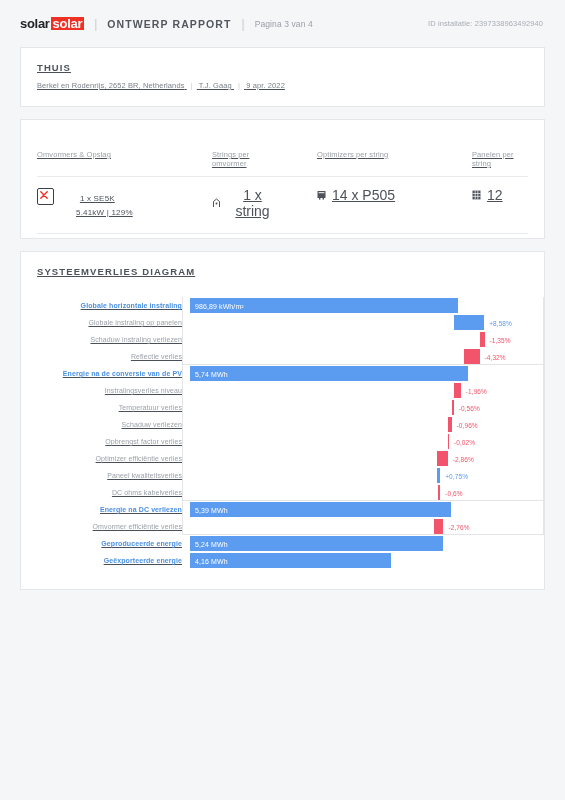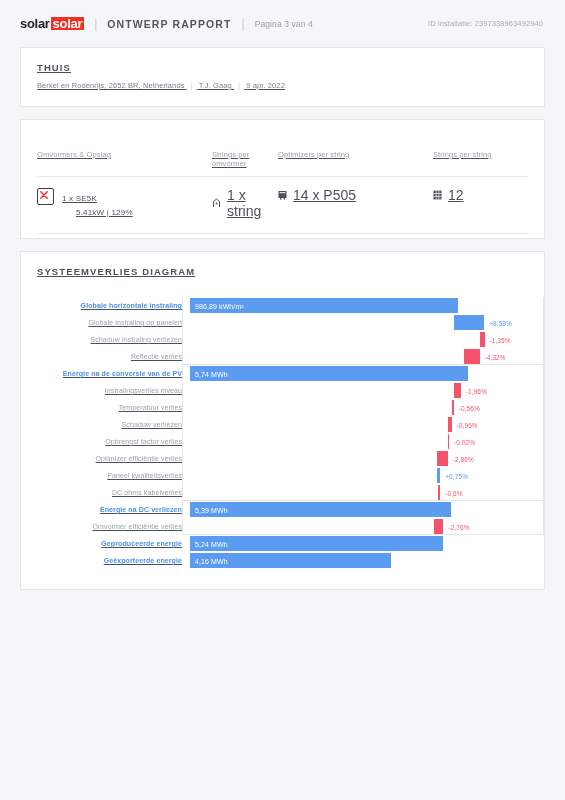--- a/index.html
+++ b/index.html
@@ -108,7 +108,7 @@
   }
   .col-1 { width: 175px; flex: none; }
   .col-2 { width: 66px; flex: none; }
-  .col-3 { width: 155px; flex: none; }
+  .col-3 { width: 155px; flex: none; margin-left: 39px; }
   .col-4 { flex: 1; }
 
   .inv-cell { display: flex; align-items: flex-start; }

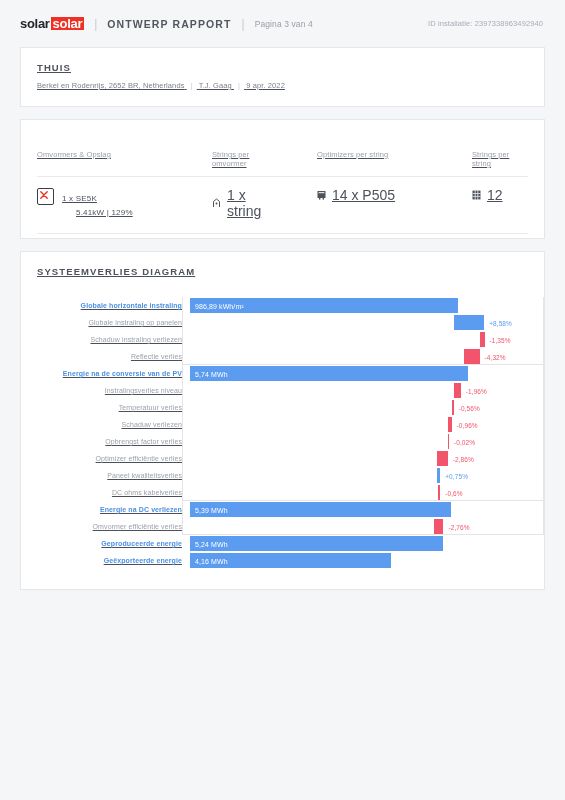--- a/index.html
+++ b/index.html
@@ -238,7 +238,7 @@
     <div class="col-1">Omvormers &amp; Opslag</div>
     <div class="col-2">Strings per omvormer</div>
     <div class="col-3">Optimizers per string</div>
-    <div class="col-4">Strings per string</div>
+    <div class="col-4">Panelen per string</div>
   </div>
 
   <div class="elec-row">

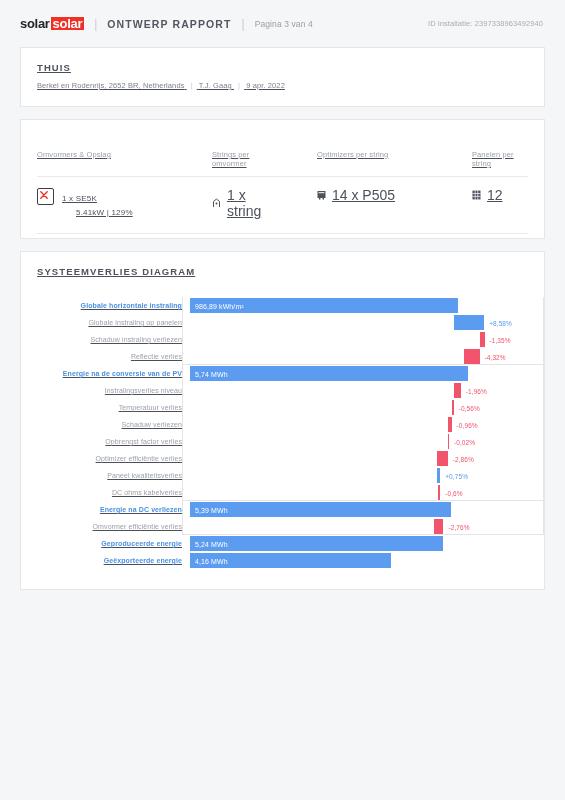--- a/index.html
+++ b/index.html
@@ -105,6 +105,7 @@
     padding: 10px 0 14px 0;
     border-bottom: 1px solid #e8eaed;
     align-items: flex-start;
+    text-align: center;
   }
   .col-1 { width: 175px; flex: none; }
   .col-2 { width: 66px; flex: none; }

